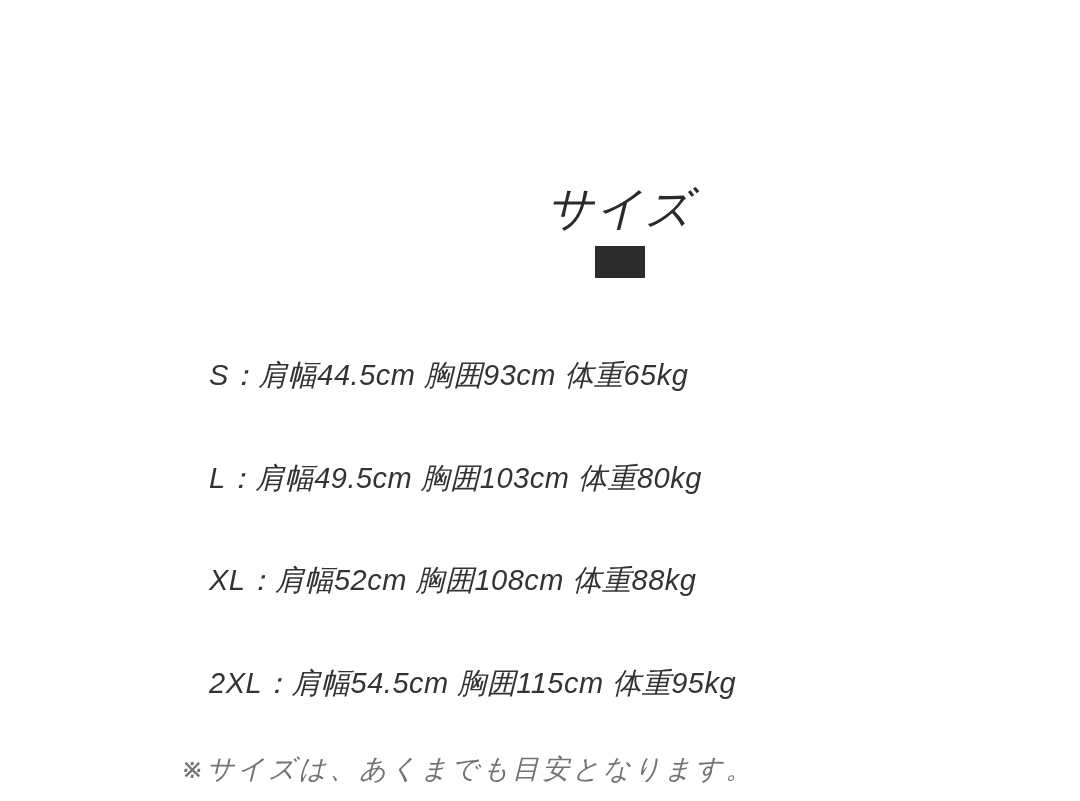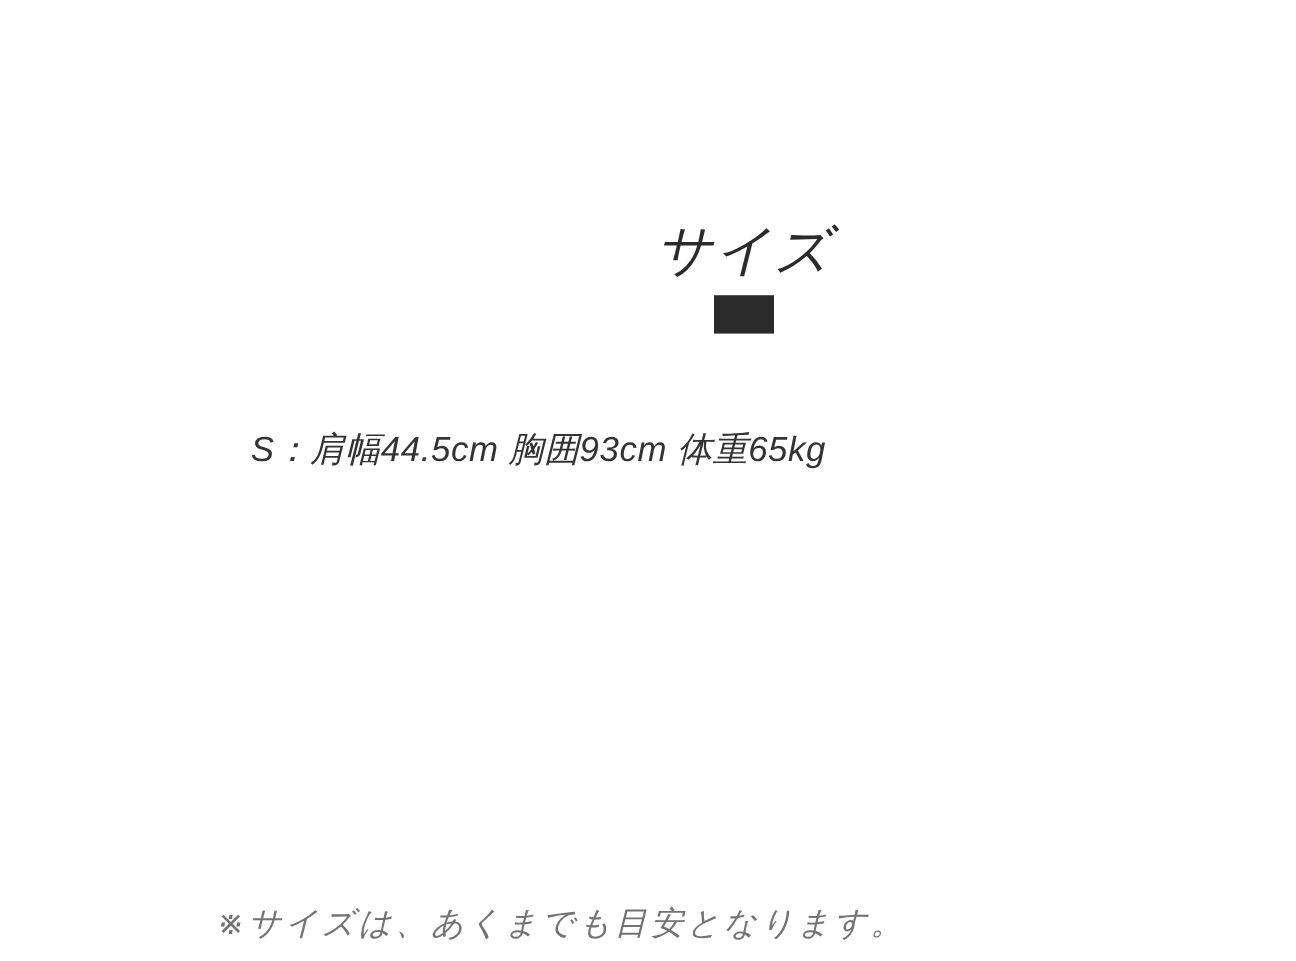--- a/index.html
+++ b/index.html
@@ -70,6 +70,7 @@
 
   <div class="size-list">
     <div class="size-row">S：肩幅44.5cm 胸囲93cm 体重65kg</div>
+    <div class="size-row">L：肩幅49.5cm 胸囲103cm 体重80kg</div>
   </div>
 
   <div class="note">※サイズは、あくまでも目安となります。</div>

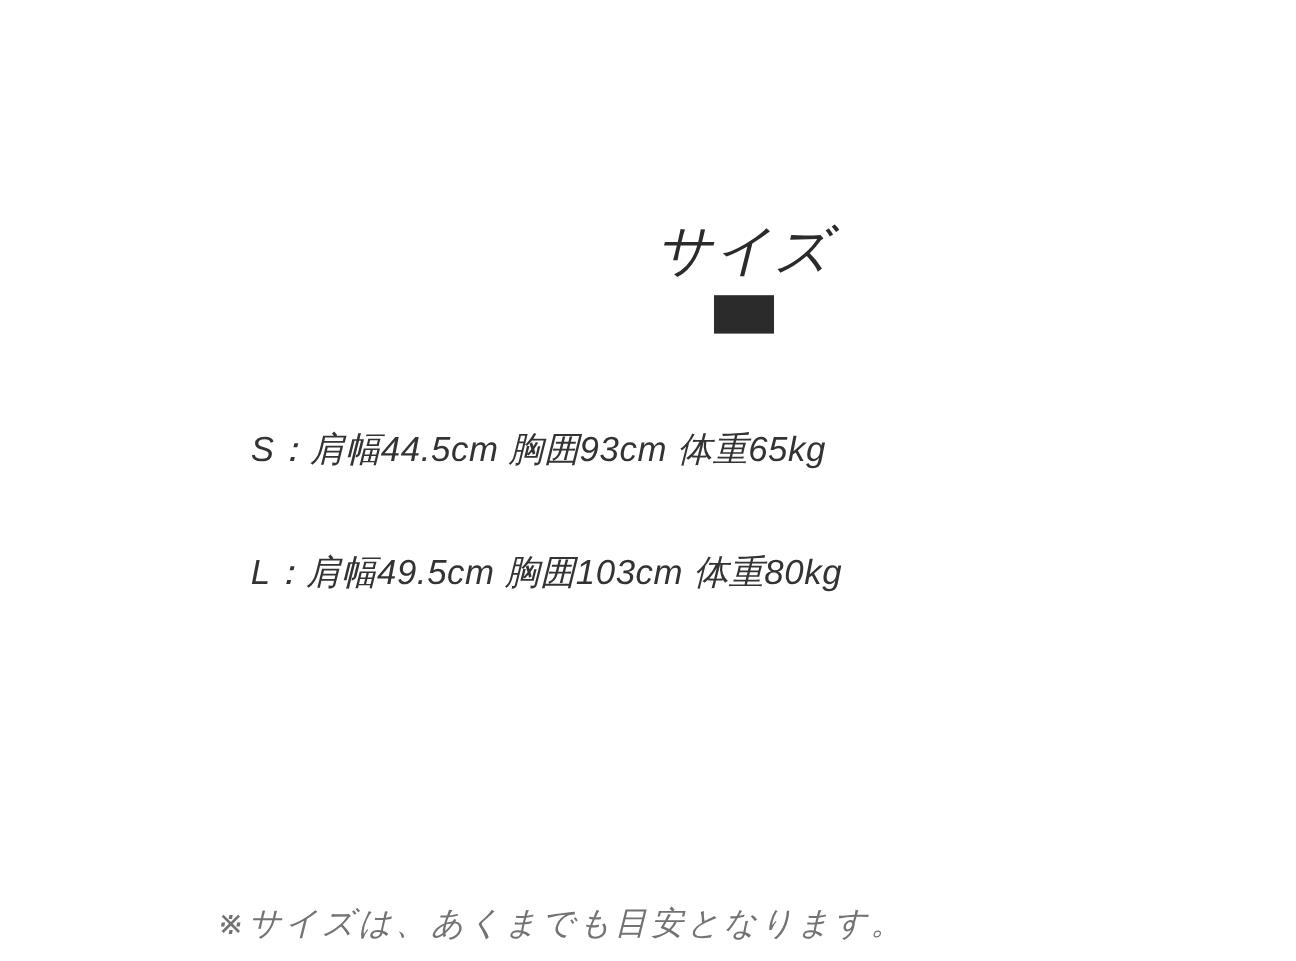--- a/index.html
+++ b/index.html
@@ -71,6 +71,7 @@
   <div class="size-list">
     <div class="size-row">S：肩幅44.5cm 胸囲93cm 体重65kg</div>
     <div class="size-row">L：肩幅49.5cm 胸囲103cm 体重80kg</div>
+    <div class="size-row">XL：肩幅52cm 胸囲108cm 体重88kg</div>
   </div>
 
   <div class="note">※サイズは、あくまでも目安となります。</div>

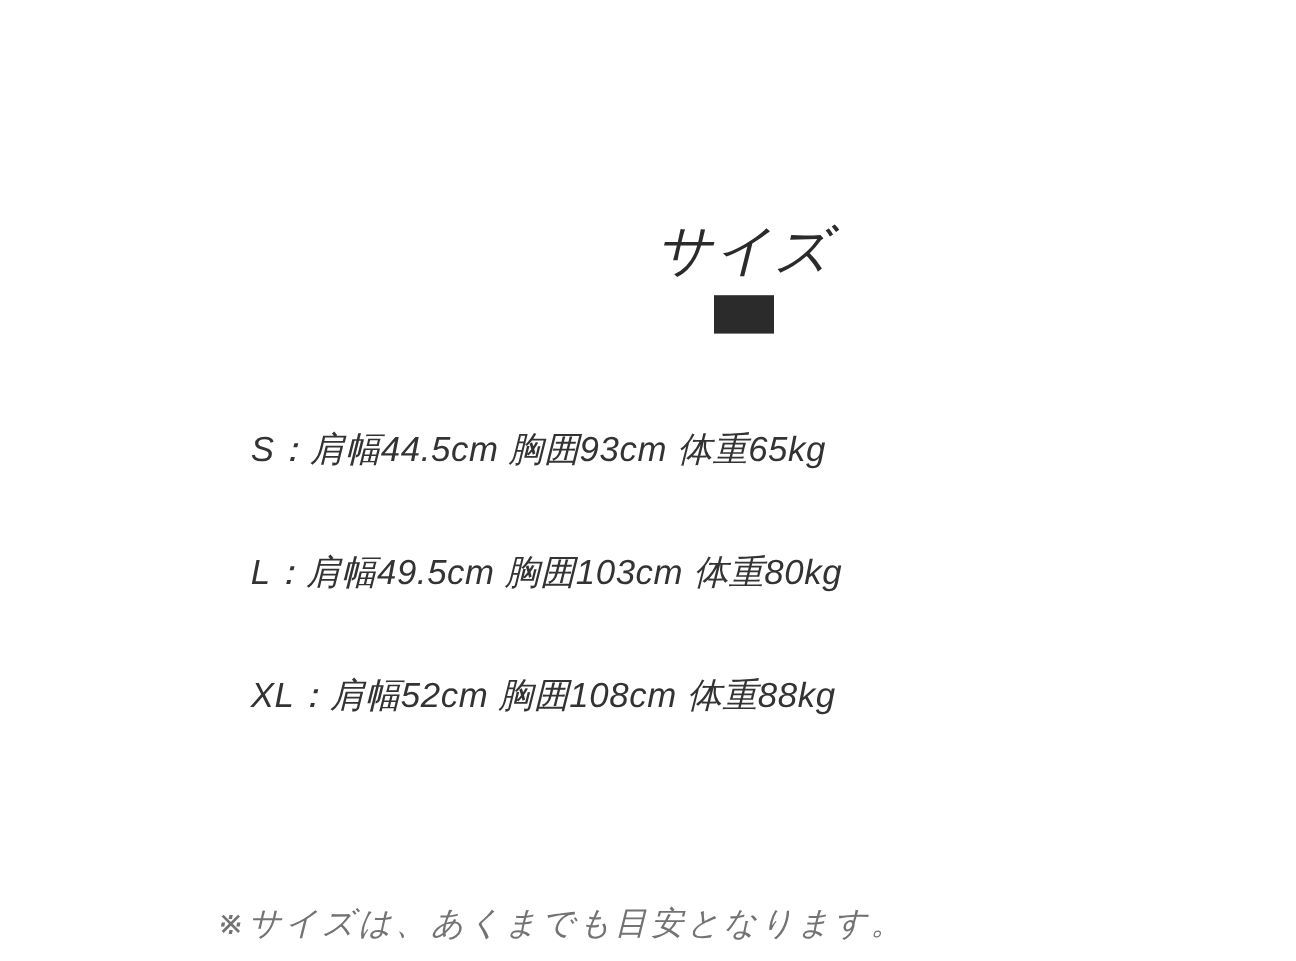--- a/index.html
+++ b/index.html
@@ -72,6 +72,7 @@
     <div class="size-row">S：肩幅44.5cm 胸囲93cm 体重65kg</div>
     <div class="size-row">L：肩幅49.5cm 胸囲103cm 体重80kg</div>
     <div class="size-row">XL：肩幅52cm 胸囲108cm 体重88kg</div>
+    <div class="size-row">2XL：肩幅54.5cm 胸囲115cm 体重95kg</div>
   </div>
 
   <div class="note">※サイズは、あくまでも目安となります。</div>

